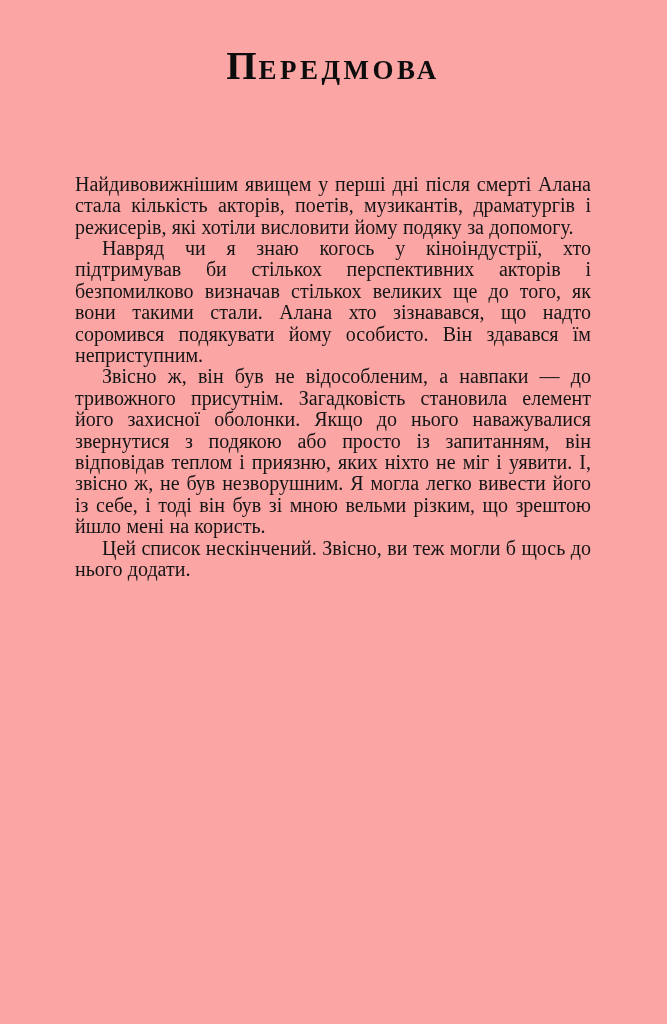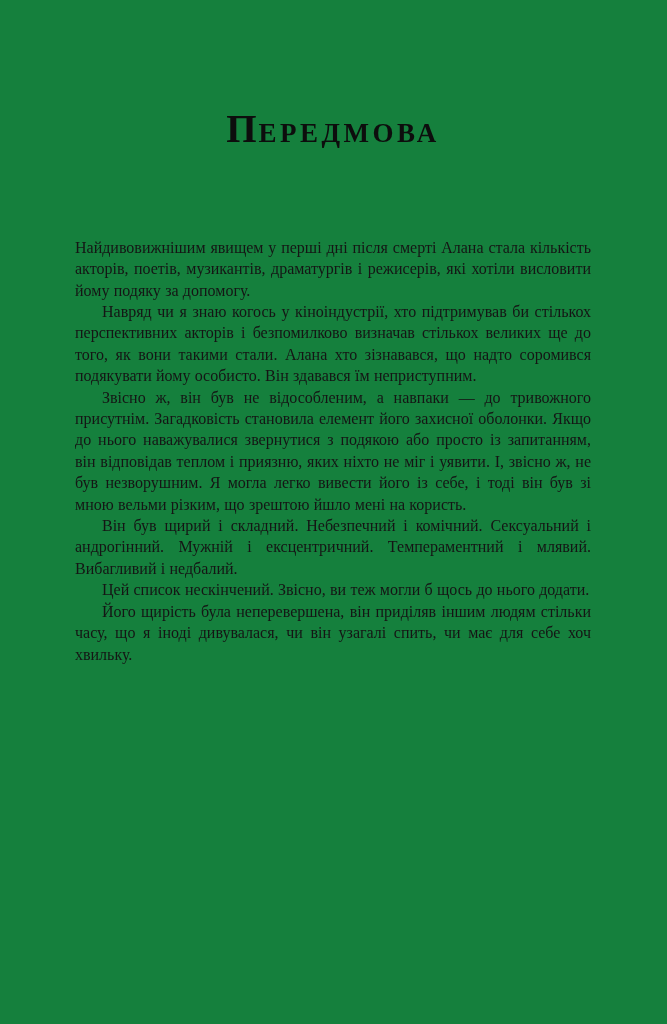--- a/index.html
+++ b/index.html
@@ -20,8 +20,8 @@
     box-sizing: border-box;
     width: 667px;
     height: 1024px;
-    padding: 106px 76px 0 75px;
-    background: #15803d;
+    padding: 43px 76px 0 75px;
+    background: #fca5a5;
   }
   .chapter-title {
     margin: 0 0 84px 0;

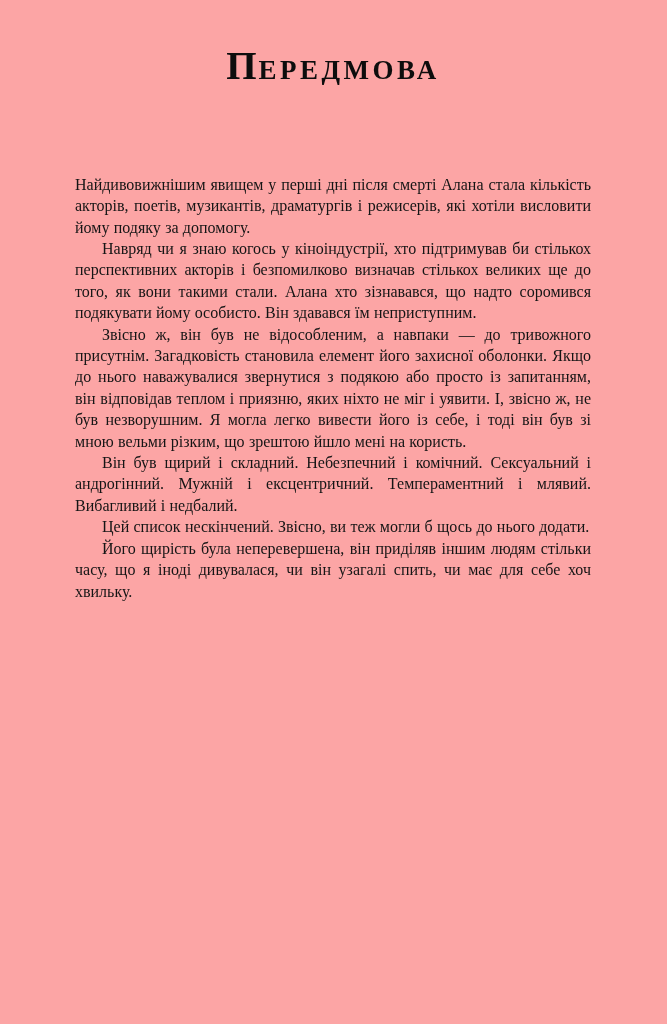--- a/index.html
+++ b/index.html
@@ -39,7 +39,7 @@
   }
   .body-text p {
     margin: 0;
-    font-size: 16px;
+    font-size: 20px;
     line-height: 21.4px;
     text-align: justify;
     text-indent: 27px;

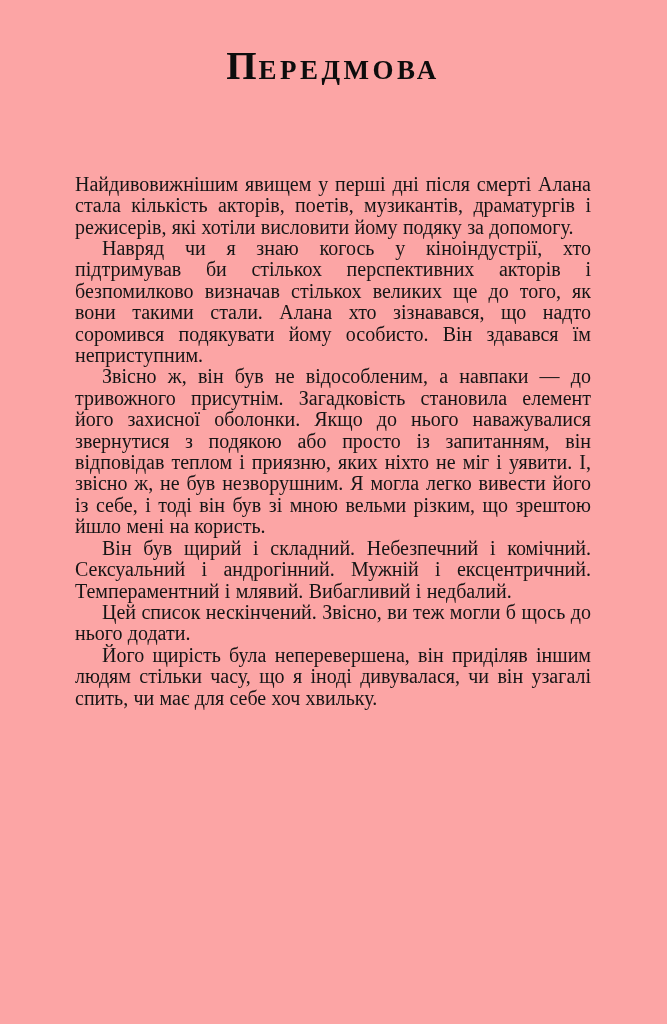--- a/index.html
+++ b/index.html
@@ -59,7 +59,6 @@
       <p class="first">Найдивовижнішим явищем у перші дні після смерті Алана стала кількість акторів, поетів, музикантів, драматургів і режисерів, які хотіли висловити йому подяку за допомогу.</p>
       <p>Навряд чи я знаю когось у кіноіндустрії, хто підтримував би стількох перспективних акторів і безпомилково визначав стількох великих ще до того, як вони такими стали. Алана хто зізнавався, що надто соромився подякувати йому особисто. Він здавався їм неприступним.</p>
       <p>Звісно ж, він був не відособленим, а навпаки — до тривожного присутнім. Загадковість становила елемент його захисної оболонки. Якщо до нього наважувалися звернутися з подякою або просто із запитанням, він відповідав теплом і приязню, яких ніхто не міг і уявити. І, звісно ж, не був незворушним. Я могла легко вивести його із себе, і тоді він був зі мною вельми різким, що зрештою йшло мені на користь.</p>
-      <p>Він був щирий і складний. Небезпечний і комічний. Сексуальний і андрогінний. Мужній і ексцентричний. Темпераментний і млявий. Вибагливий і недбалий.</p>
       <p>Цей список нескінчений. Звісно, ви теж могли б щось до нього додати.</p>
       <p>Його щирість була неперевершена, він приділяв іншим людям стільки часу, що я іноді дивувалася, чи він узагалі спить, чи має для себе хоч хвильку.</p>
     </div>

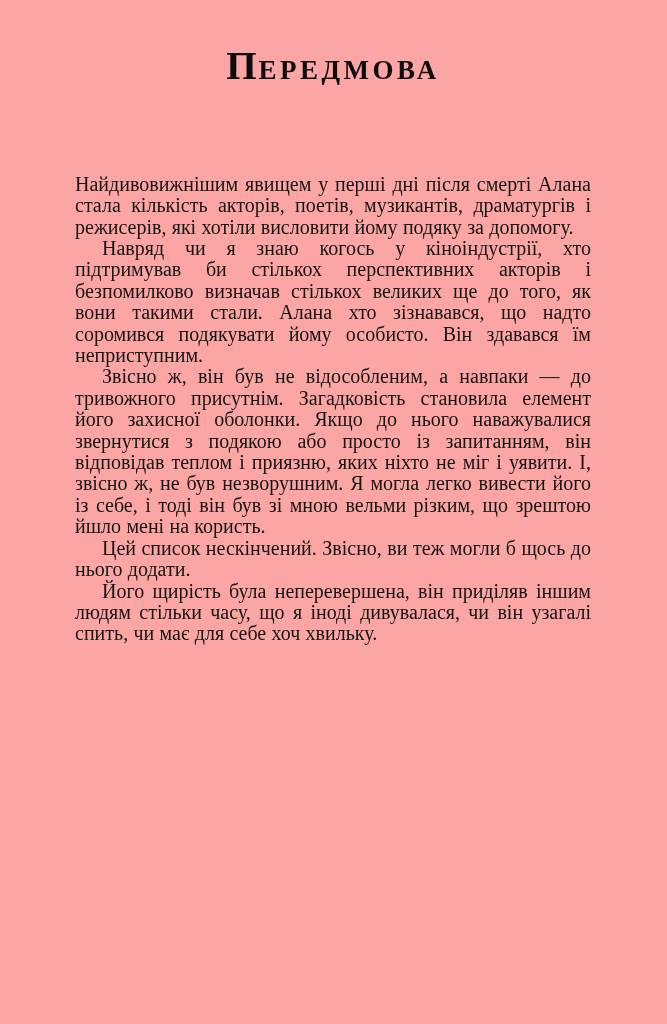--- a/index.html
+++ b/index.html
@@ -60,7 +60,6 @@
       <p>Навряд чи я знаю когось у кіноіндустрії, хто підтримував би стількох перспективних акторів і безпомилково визначав стількох великих ще до того, як вони такими стали. Алана хто зізнавався, що надто соромився подякувати йому особисто. Він здавався їм неприступним.</p>
       <p>Звісно ж, він був не відособленим, а навпаки — до тривожного присутнім. Загадковість становила елемент його захисної оболонки. Якщо до нього наважувалися звернутися з подякою або просто із запитанням, він відповідав теплом і приязню, яких ніхто не міг і уявити. І, звісно ж, не був незворушним. Я могла легко вивести його із себе, і тоді він був зі мною вельми різким, що зрештою йшло мені на користь.</p>
       <p>Цей список нескінчений. Звісно, ви теж могли б щось до нього додати.</p>
-      <p>Його щирість була неперевершена, він приділяв іншим людям стільки часу, що я іноді дивувалася, чи він узагалі спить, чи має для себе хоч хвильку.</p>
     </div>
 </div>
 

